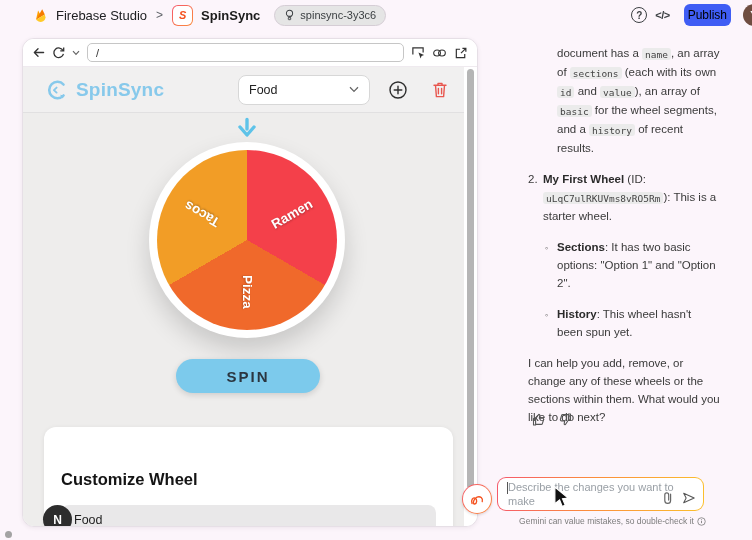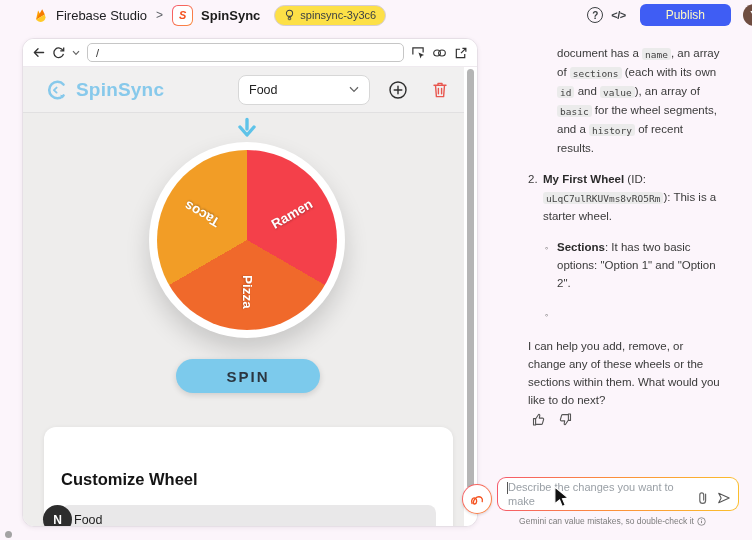--- a/index.html
+++ b/index.html
@@ -23,7 +23,7 @@
   .app-chip span { font-size:11px; font-weight:800; color:#f4511e; font-style:italic; }
   .topbar .appname { font-size:13px; font-weight:700; color:#1b1b1b; }
   .ws-badge { display:flex; align-items:center; gap:5px; height:21px; padding:0 9px;
-    border:1px solid #d5cdd5; border-radius:11px; background:#fde047;
+    border:1px solid #d5cdd5; border-radius:11px; background:#e5e5e5;
     font-size:11px; color:#3c4043; margin-left:6px; }
   .topbar .grow { flex:1; }
   .help-icn { width:16px; height:16px; border:1.3px solid #3c4043; border-radius:50%;

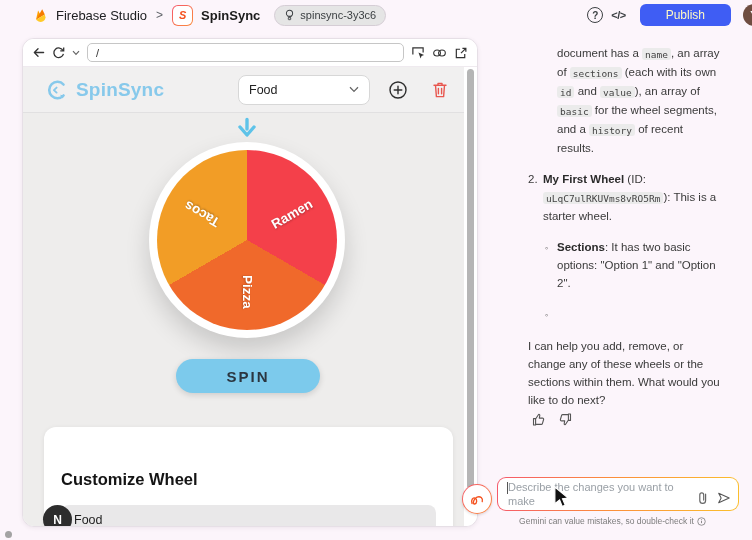--- a/index.html
+++ b/index.html
@@ -29,8 +29,8 @@
   .help-icn { width:16px; height:16px; border:1.3px solid #3c4043; border-radius:50%;
     display:grid; place-items:center; font-size:10px; font-weight:600; color:#3c4043; }
   .code-icn { font-size:11px; font-weight:700; color:#3c4043; letter-spacing:-0.5px; }
-  .publish-btn { height:22px; padding:0 26px; border:none; border-radius:6px;
-    background:#3f5df4; color:#fef9c3; font-size:12px; font-family:inherit; margin:0 4px 0 6px; }
+  .publish-btn { height:22px; padding:0 4px; border:none; border-radius:6px;
+    background:#3f5df4; color:#000000; font-size:12px; font-family:inherit; margin:0 4px 0 6px; }
   .avatar { width:22px; height:22px; border-radius:50%; background:#6f4d41; color:#fff;
     display:grid; place-items:center; font-size:11px; font-weight:600; }
 

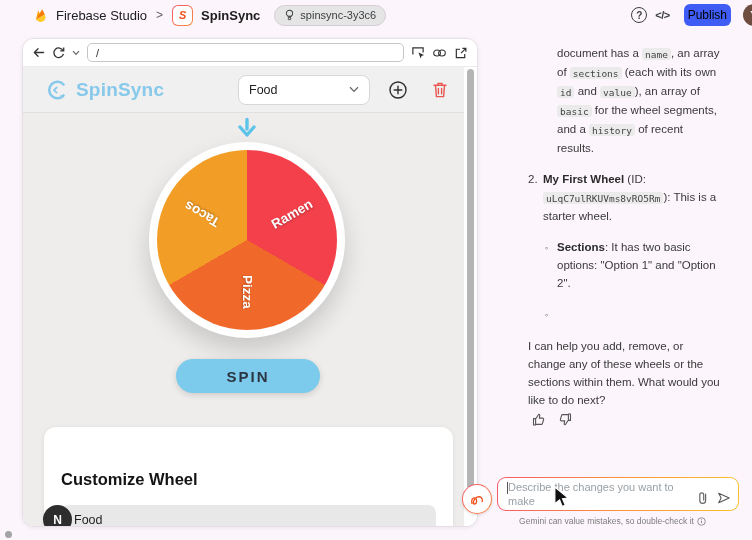--- a/index.html
+++ b/index.html
@@ -280,6 +280,7 @@
     </div>
     <div class="chat-block chat-bullet">
       <div class="marker">◦</div>
+      <div class="content"><strong>History</strong>: This wheel hasn't been spun yet.</div>
     </div>
     <div class="chat-block chat-para">I can help you add, remove, or change any of these wheels or the sections within them. What would you like to do next?</div>
   </div>

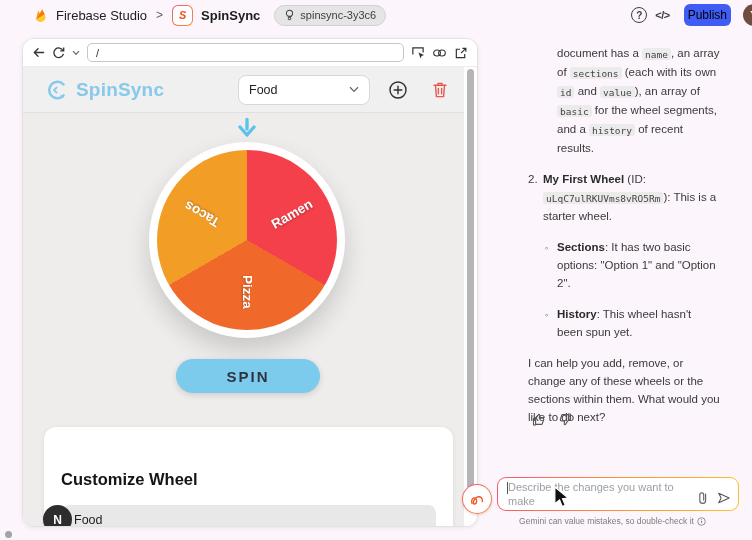--- a/index.html
+++ b/index.html
@@ -106,7 +106,7 @@
     border-radius:3px; padding:0.5px 3px; color:#444; white-space:nowrap;margin-top:37px; }
   .feedback { display:flex; gap:12px; margin-top:2px; }
 
-  .chat-input { position:absolute; left:497px; top:477px; width:242px; height:34px;
+  .chat-input { position:absolute; left:497px; top:477px; width:207px; height:34px;
     border:1.5px solid transparent; border-radius:9px;
     background:linear-gradient(#fff,#fff) padding-box,
                linear-gradient(100deg,#f5586d 0%,#fb8c3c 45%,#fbc02d 100%) border-box;padding-left:30px; }

